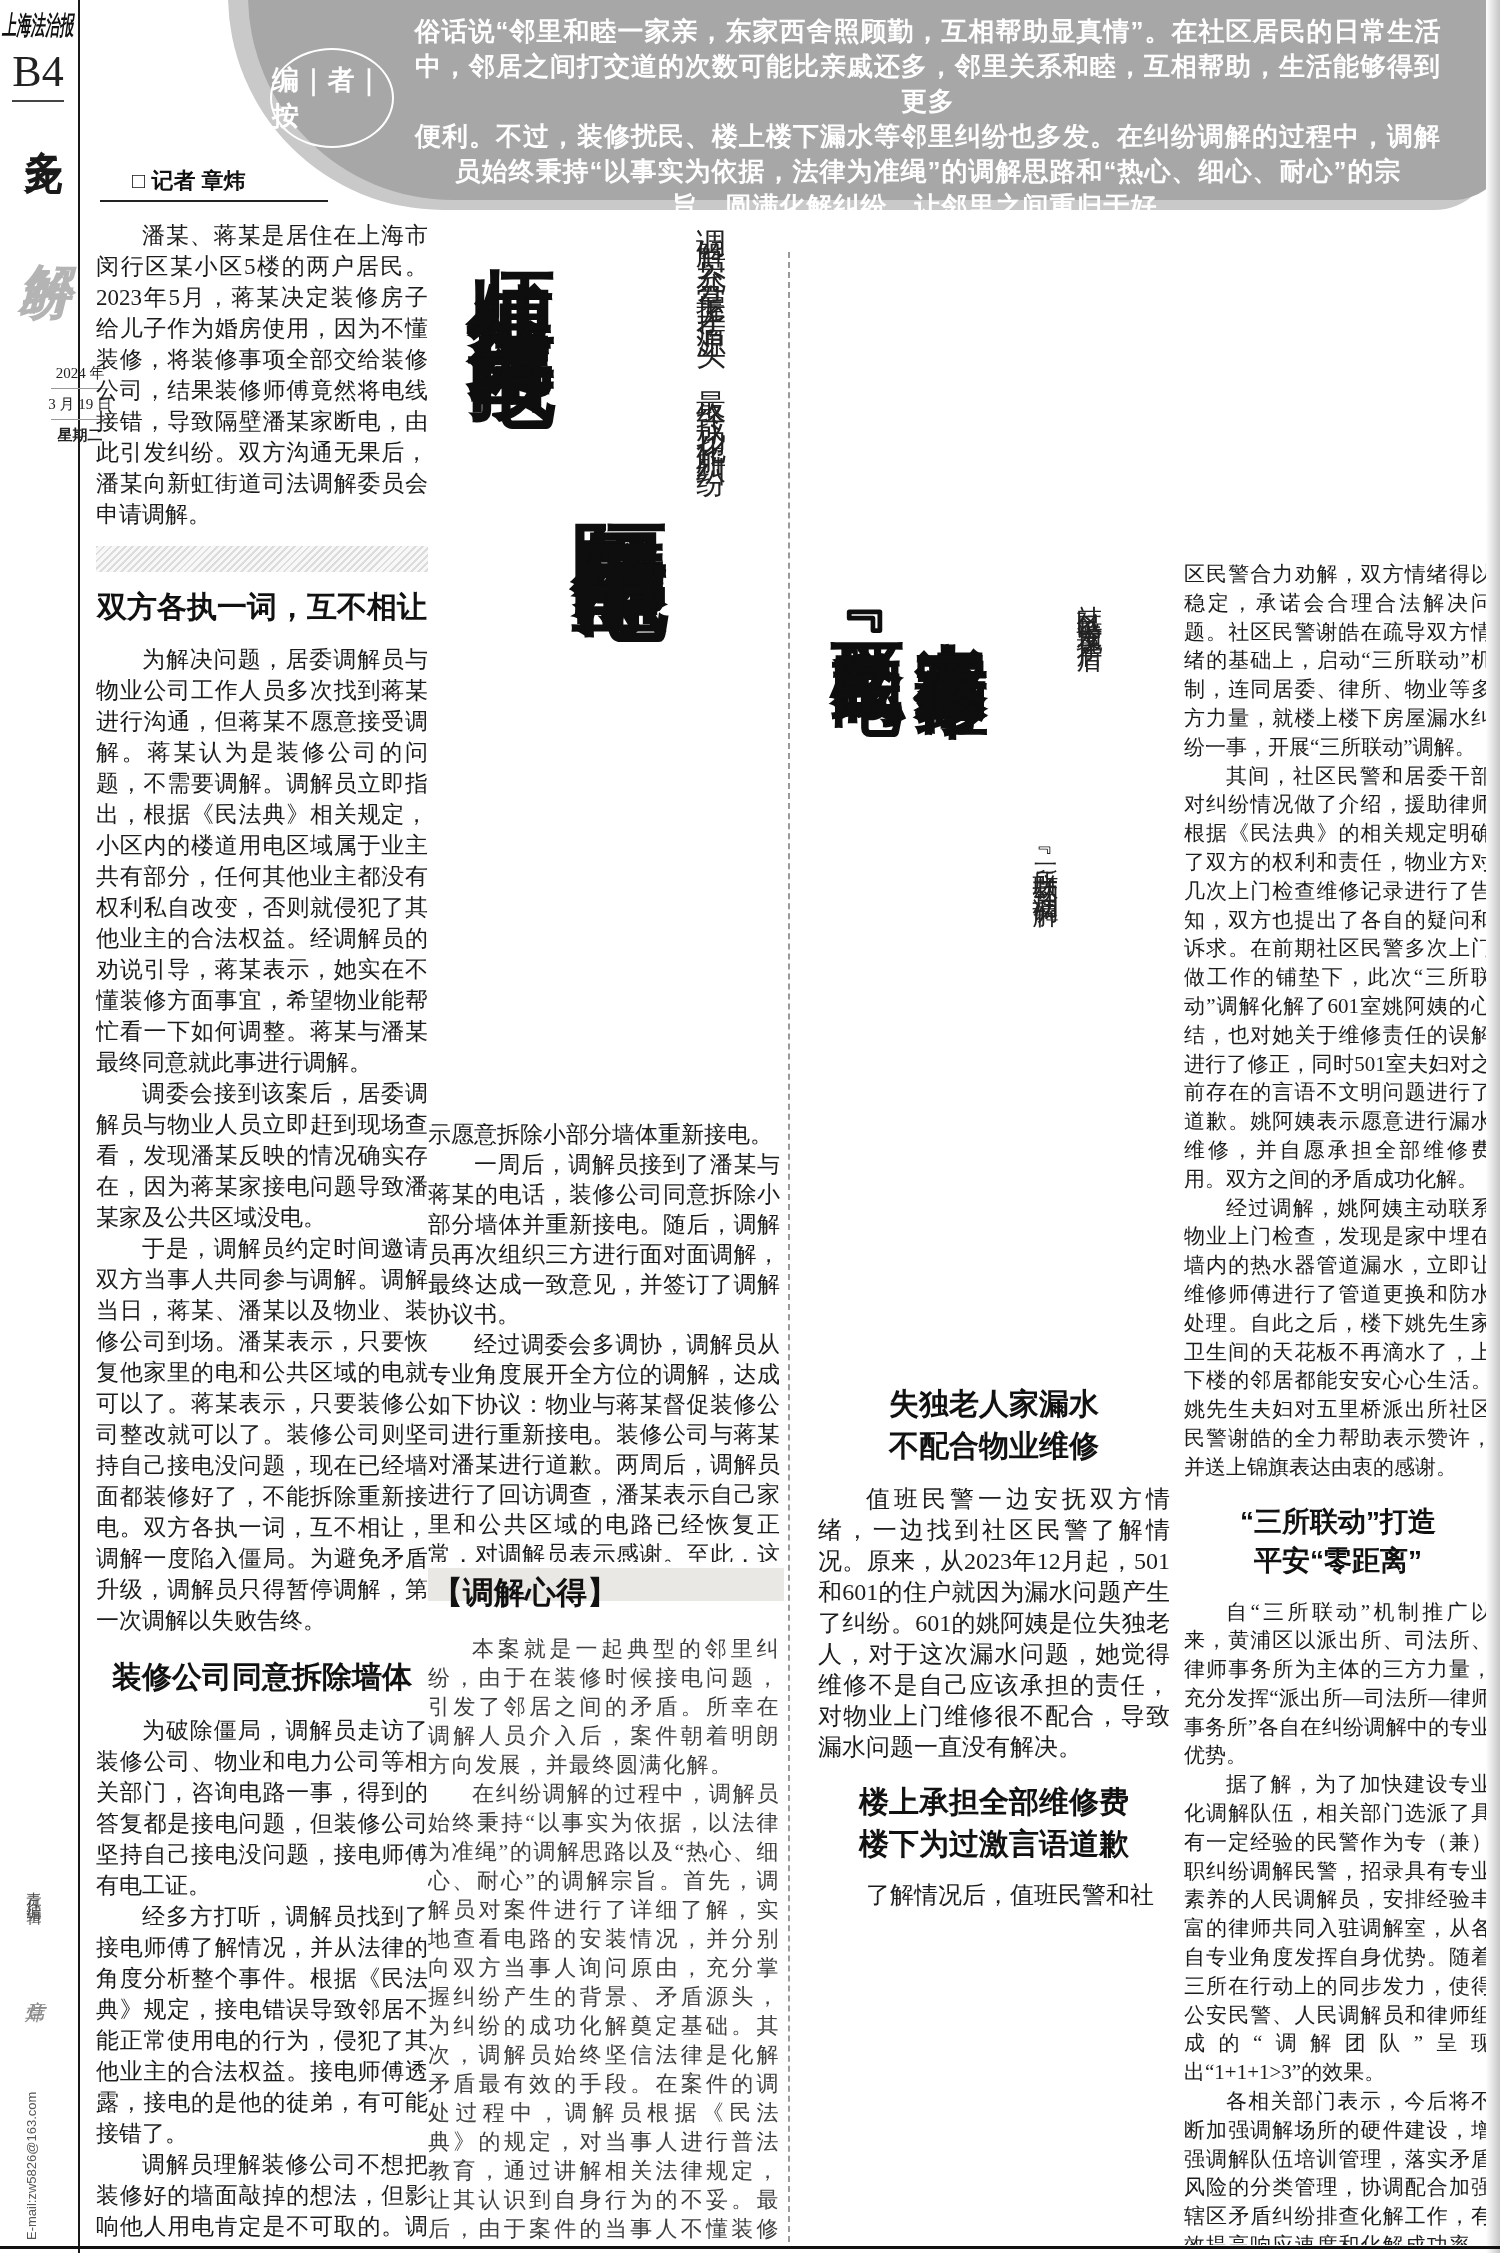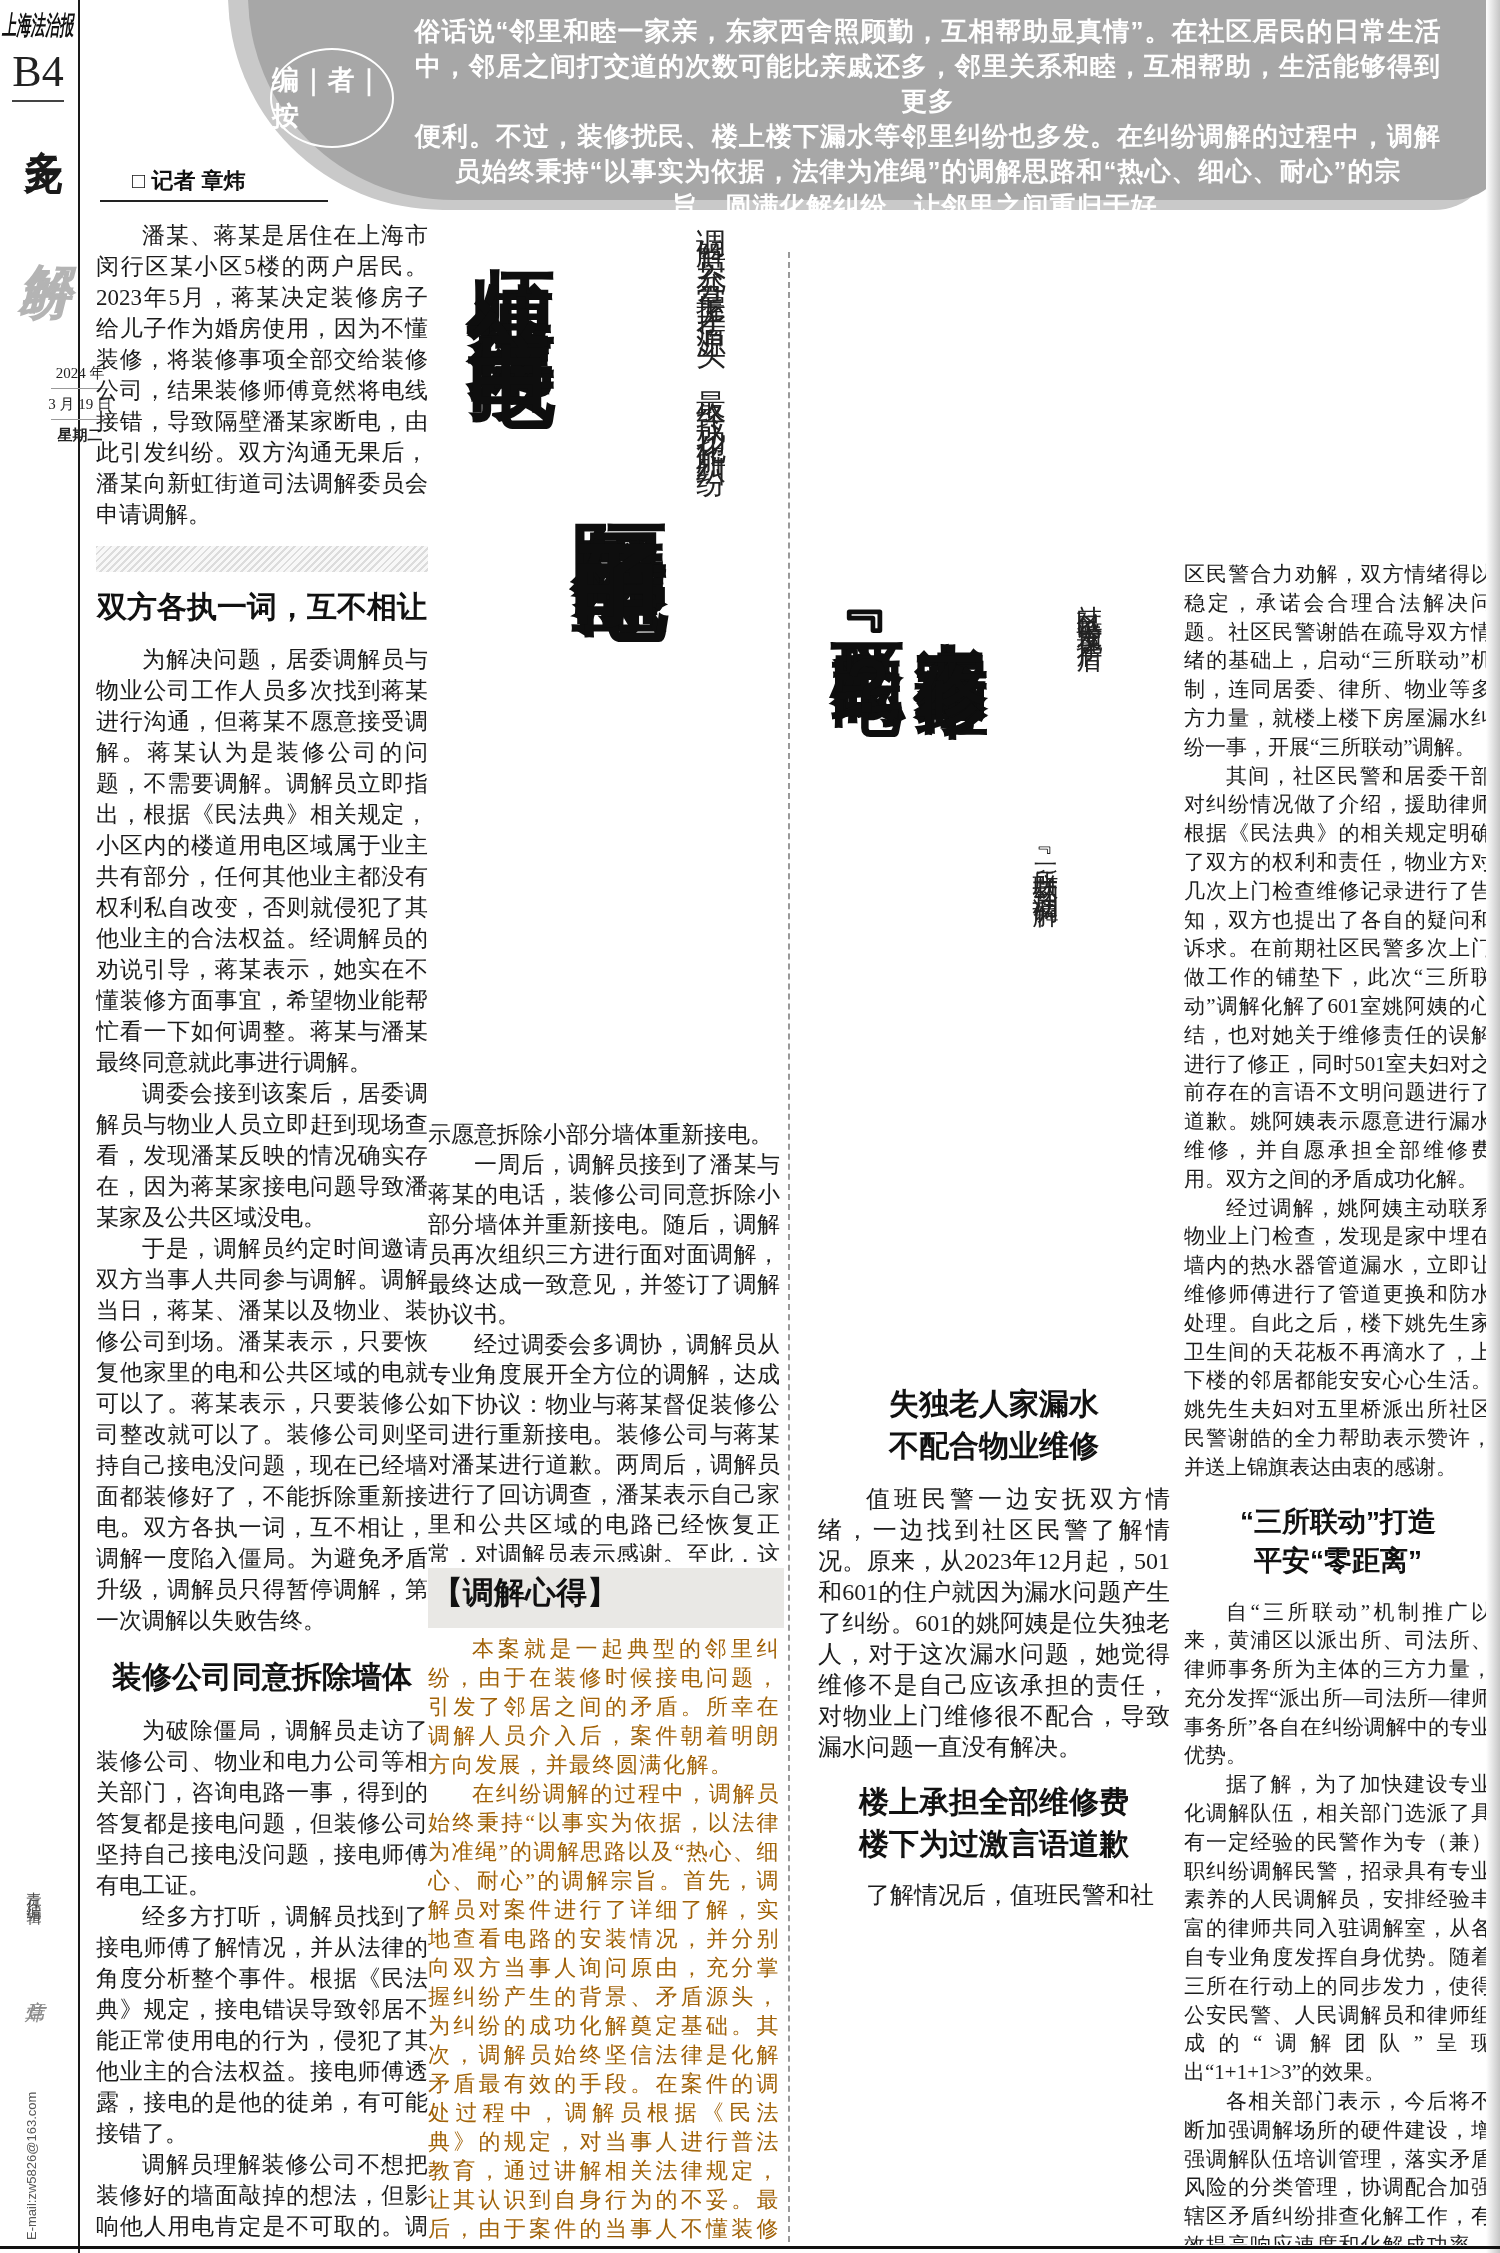--- a/index.html
+++ b/index.html
@@ -113,7 +113,7 @@
     <p class="p">经过调委会多调协，调解员从专业角度展开全方位的调解，达成如下协议：物业与蒋某督促装修公司进行重新接电。装修公司与蒋某对潘某进行道歉。两周后，调解员进行了回访调查，潘某表示自己家里和公共区域的电路已经恢复正常，对调解员表示感谢。至此，这起邻里纠纷得到了圆满的解决。</p>
   </div>
 
-  <div class="abs insight-band" style="left:428px;top:1568px;width:352px;height:60px;">【调解心得】</div>
+  <div class="abs insight-band" style="left:428px;top:1568px;width:352px;height:33px;">【调解心得】</div>
   <div class="abs col insight" style="left:428px;top:1634px;width:352px;height:612px;font-size:22px;line-height:29px;">
     <p class="p">本案就是一起典型的邻里纠纷，由于在装修时候接电问题，引发了邻居之间的矛盾。所幸在调解人员介入后，案件朝着明朗方向发展，并最终圆满化解。</p>
     <p class="p">在纠纷调解的过程中，调解员始终秉持“以事实为依据，以法律为准绳”的调解思路以及“热心、细心、耐心”的调解宗旨。首先，调解员对案件进行了详细了解，实地查看电路的安装情况，并分别向双方当事人询问原由，充分掌握纠纷产生的背景、矛盾源头，为纠纷的成功化解奠定基础。其次，调解员始终坚信法律是化解矛盾最有效的手段。在案件的调处过程中，调解员根据《民法典》的规定，对当事人进行普法教育，通过讲解相关法律规定，让其认识到自身行为的不妥。最后，由于案件的当事人不懂装修方面的事，难以直接做通其工作，于是调解员从侧面突破，找到装修公司释法说理，最终使得案件圆满解决。</p>

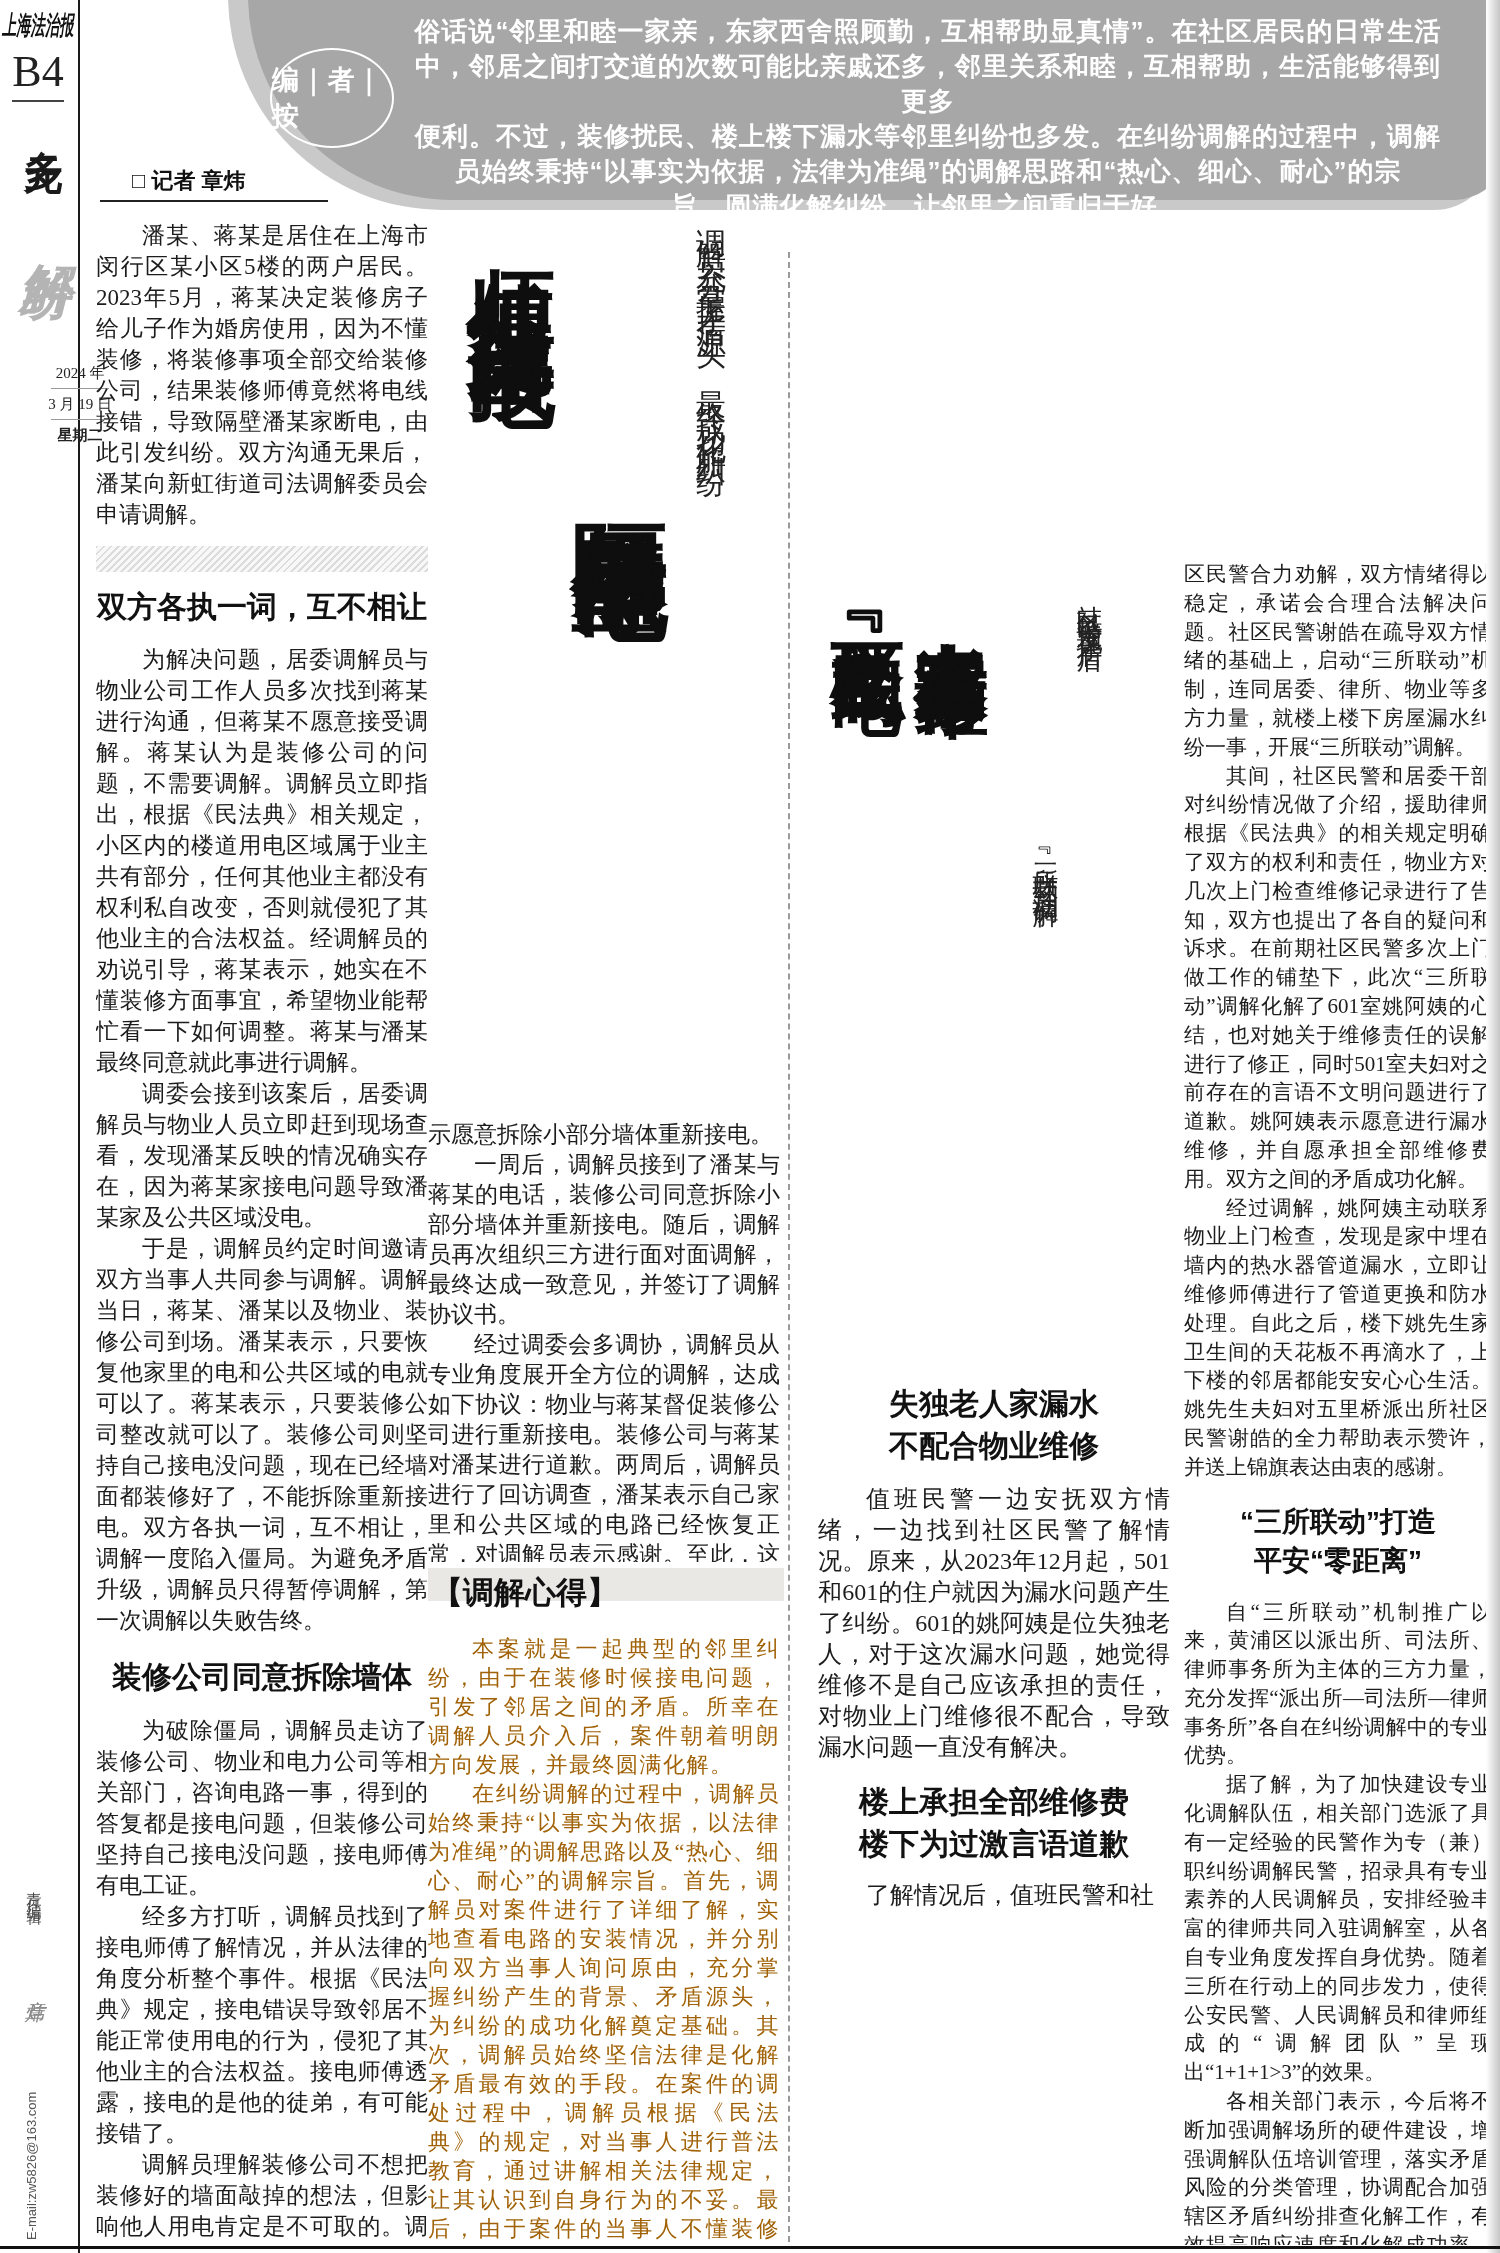--- a/index.html
+++ b/index.html
@@ -45,7 +45,7 @@
   .vkicker{writing-mode:vertical-rl;color:#222;}
   .insight-band{background:#e9e8e5;font-family:"Liberation Sans","DejaVu Sans",sans-serif;
         font-weight:bold;font-size:31px;color:#111;line-height:50px;padding-left:4px;}
-  .insight p{letter-spacing:1.5px;color:#a16207;}
+  .insight p{letter-spacing:1.5px;color:#404040;}
   .ledebox{background:#f1f0ed;}
   .dashed-div{border-left:2px dashed #999;}
   .right-strip{background:linear-gradient(to right,#ffffff,#c5c5c5);}

